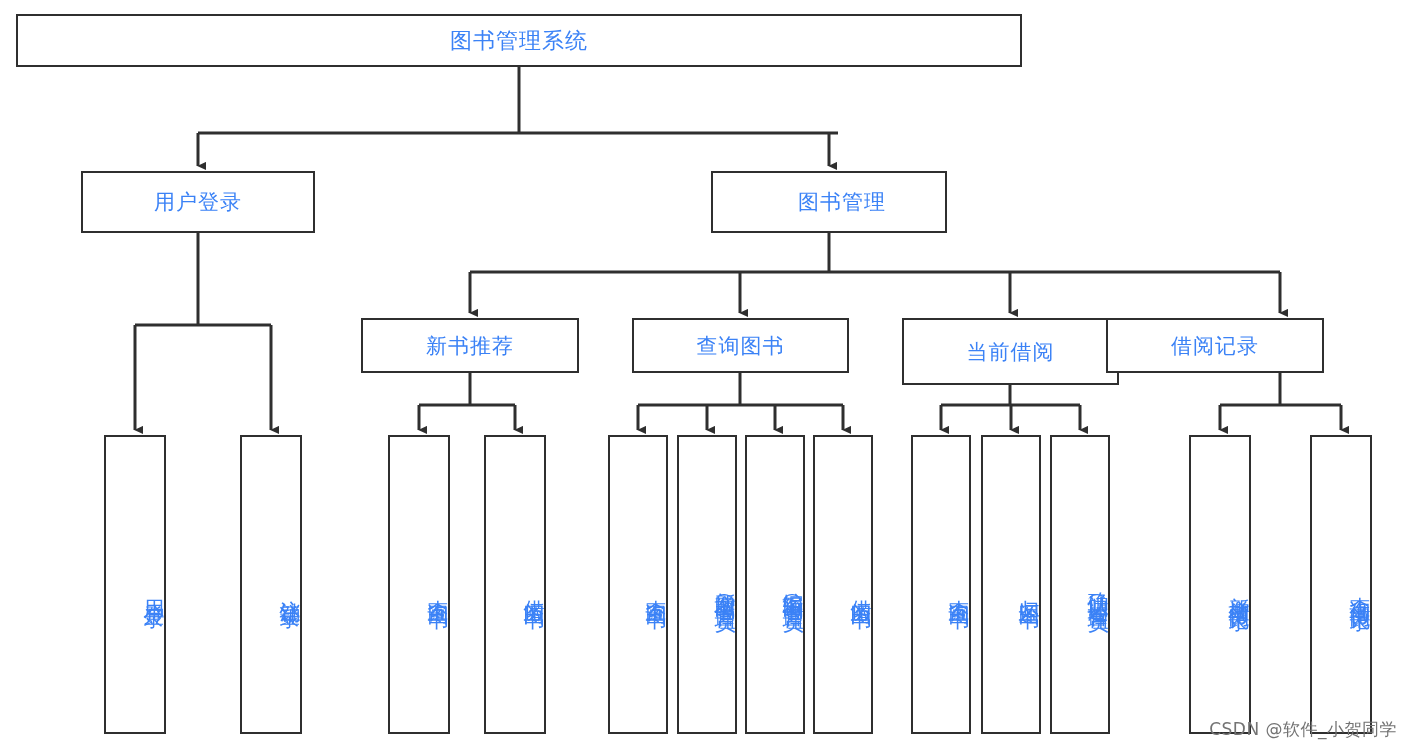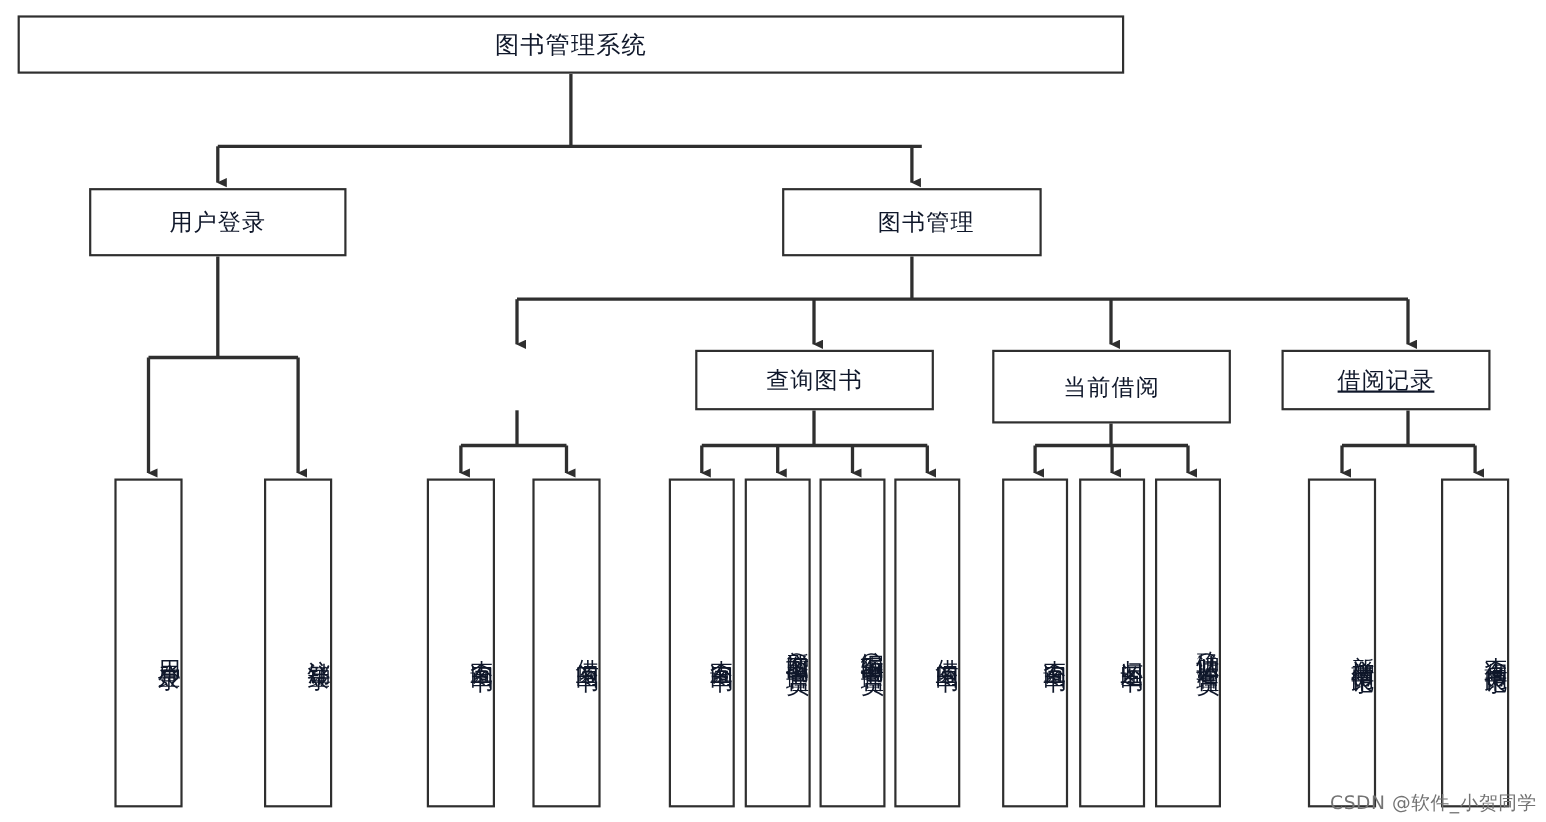--- a/index.html
+++ b/index.html
@@ -33,7 +33,7 @@
     display: flex;
     align-items: center;
     justify-content: center;
-    color: #0f172a;
+    color: #3b82f6;
   }
   .node.horiz {
     font-size: 21px;

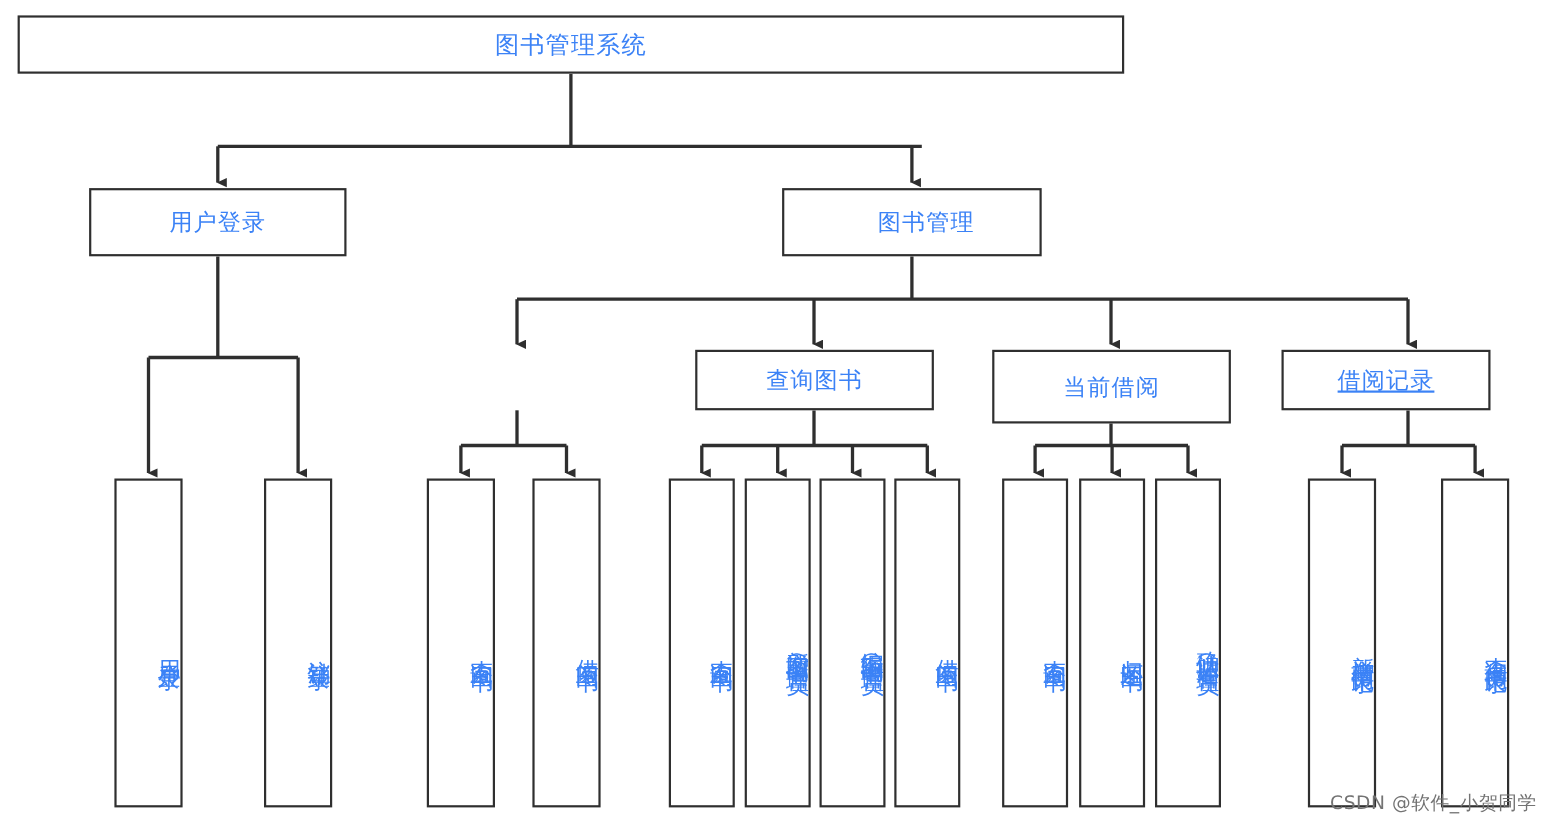--- a/index.html
+++ b/index.html
@@ -128,6 +128,9 @@
     <span>图书管理</span>
   </div>
 
+  <div class="node horiz" style="left:361px; top:318px; width:218px; height:55px;">
+    <span>新书推荐</span>
+  </div>
   <div class="node horiz" style="left:632px; top:318px; width:217px; height:55px;">
     <span>查询图书</span>
   </div>

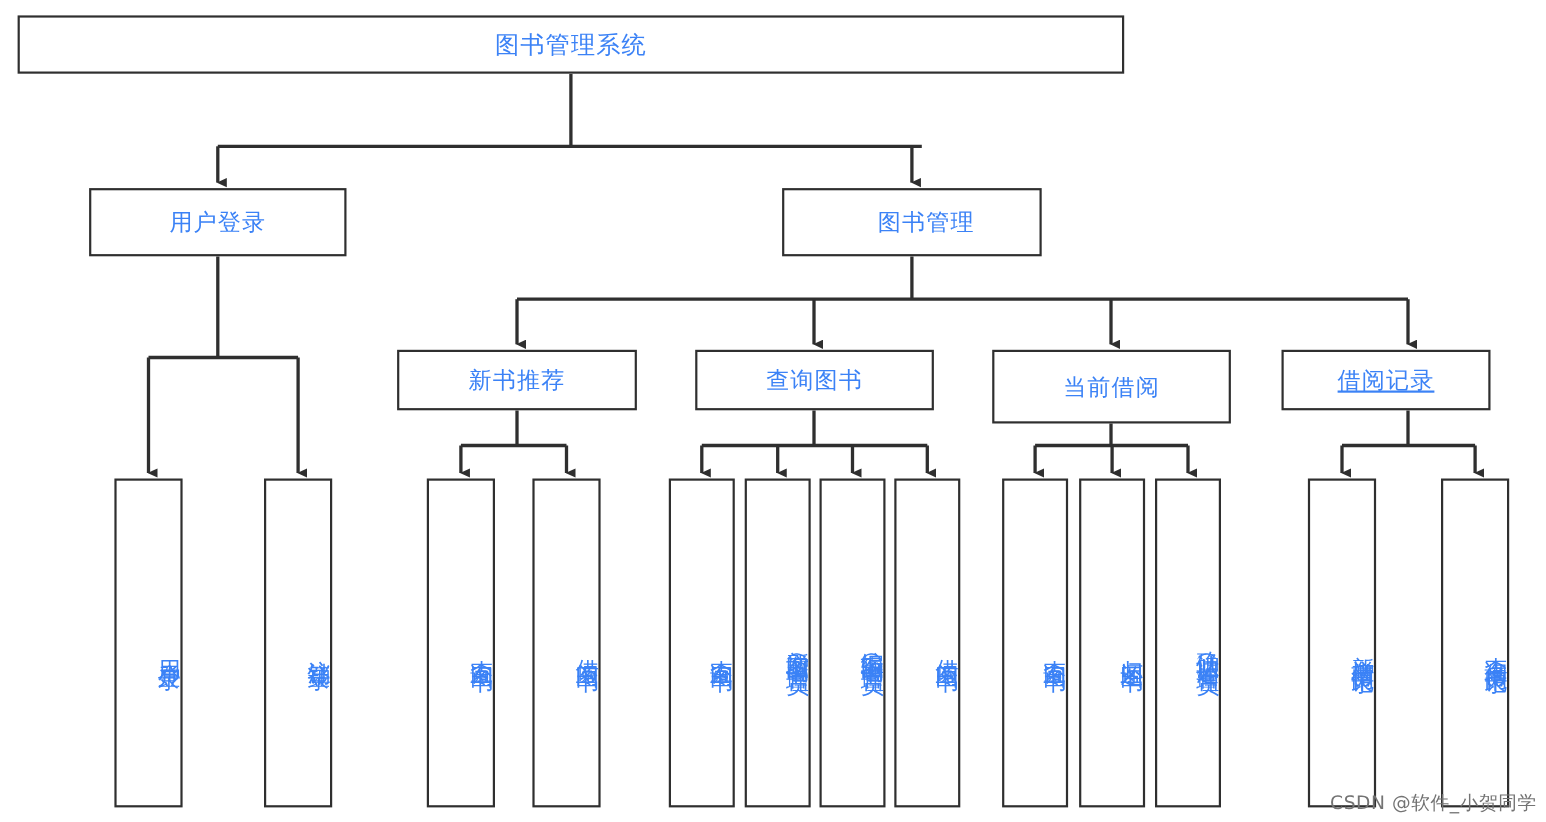--- a/index.html
+++ b/index.html
@@ -137,7 +137,7 @@
   <div class="node horiz" style="left:902px; top:318px; width:217px; height:67px;">
     <span>当前借阅</span>
   </div>
-  <div class="node horiz" style="left:1165px; top:318px; width:190px; height:55px;text-decoration:underline;">
+  <div class="node horiz" style="left:1106px; top:318px; width:218px; height:55px;">
     <span>借阅记录</span>
   </div>
 

